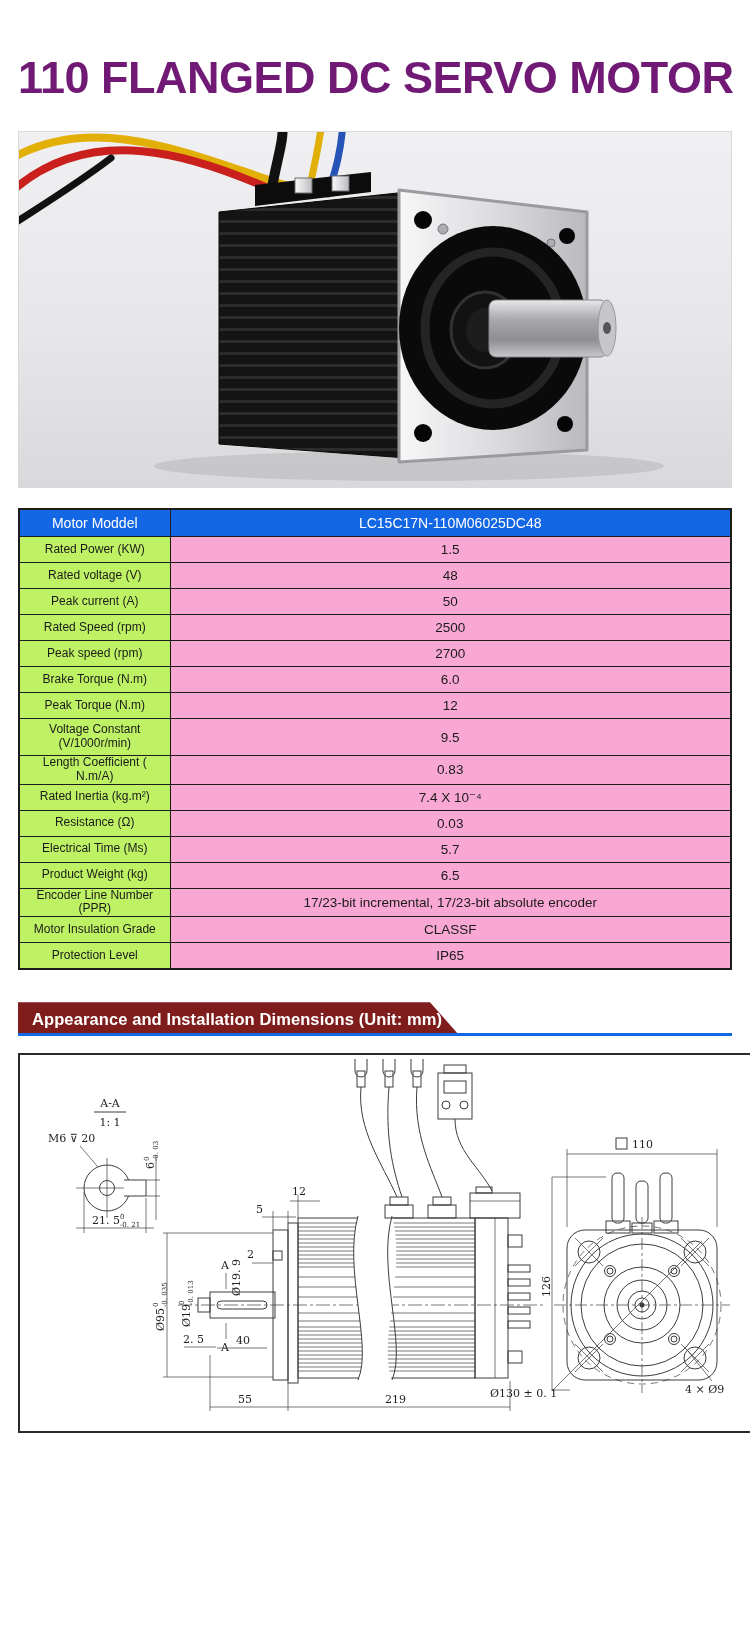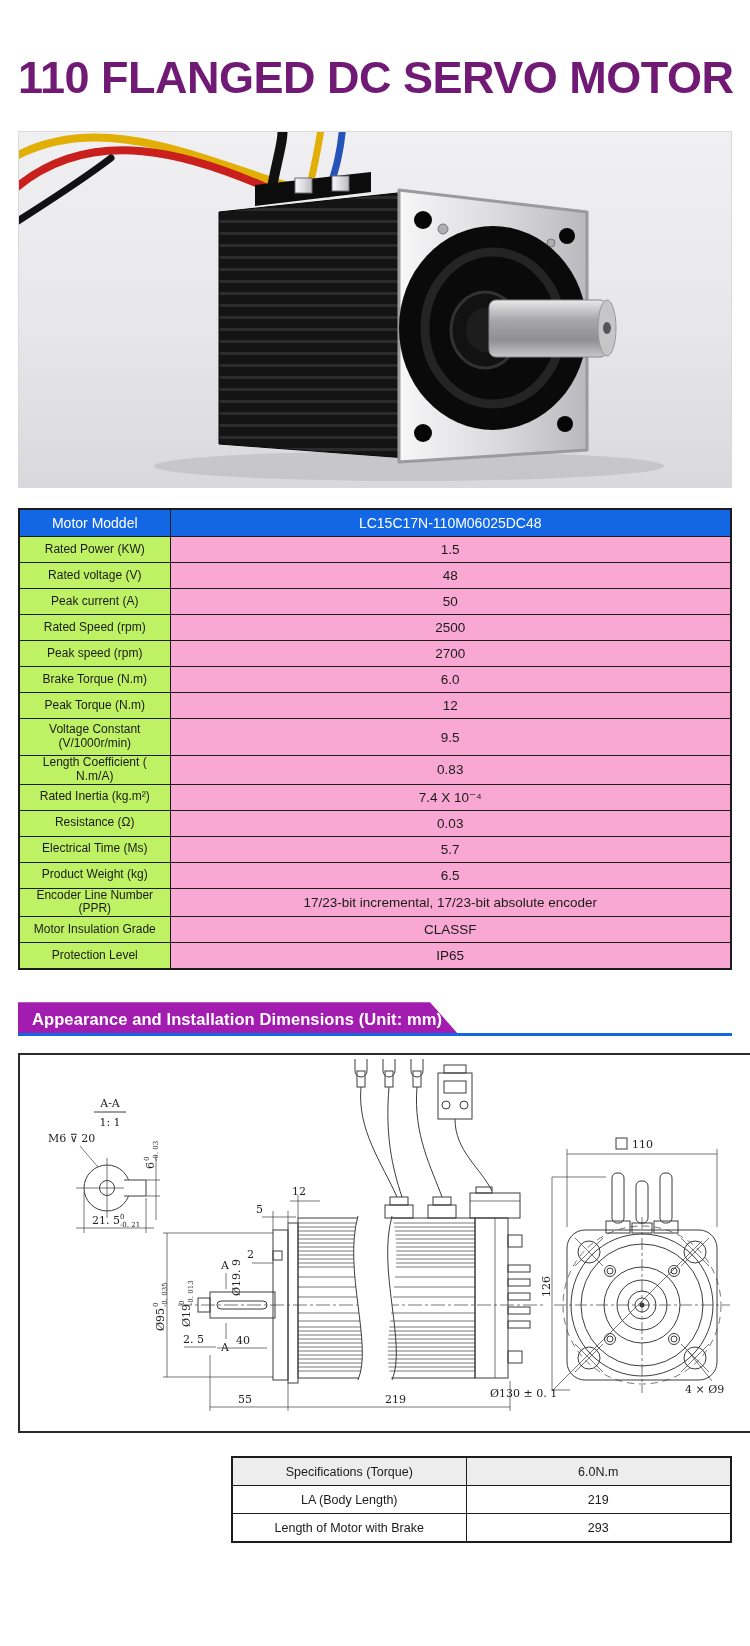--- a/index.html
+++ b/index.html
@@ -39,7 +39,7 @@
 
   
   .section-banner{position:relative;margin:32px 0 0 18px;width:714px;height:34px;}
-  .section-banner .trapezoid{position:absolute;left:0;top:0;width:442px;height:34px;background:#a21caf;
+  .section-banner .trapezoid{position:absolute;left:0;top:0;width:442px;height:34px;background:#7f1d1d;
     clip-path:polygon(0 0,412px 0,442px 34px,0 34px);display:flex;align-items:center;}
   .section-banner .underline{position:absolute;left:0;bottom:0;width:714px;height:3px;background:#1268e3;}
   .section-banner .sec-title{color:#ffffff;font-size:16.5px;font-weight:bold;padding-left:14px;letter-spacing:0.1px;}

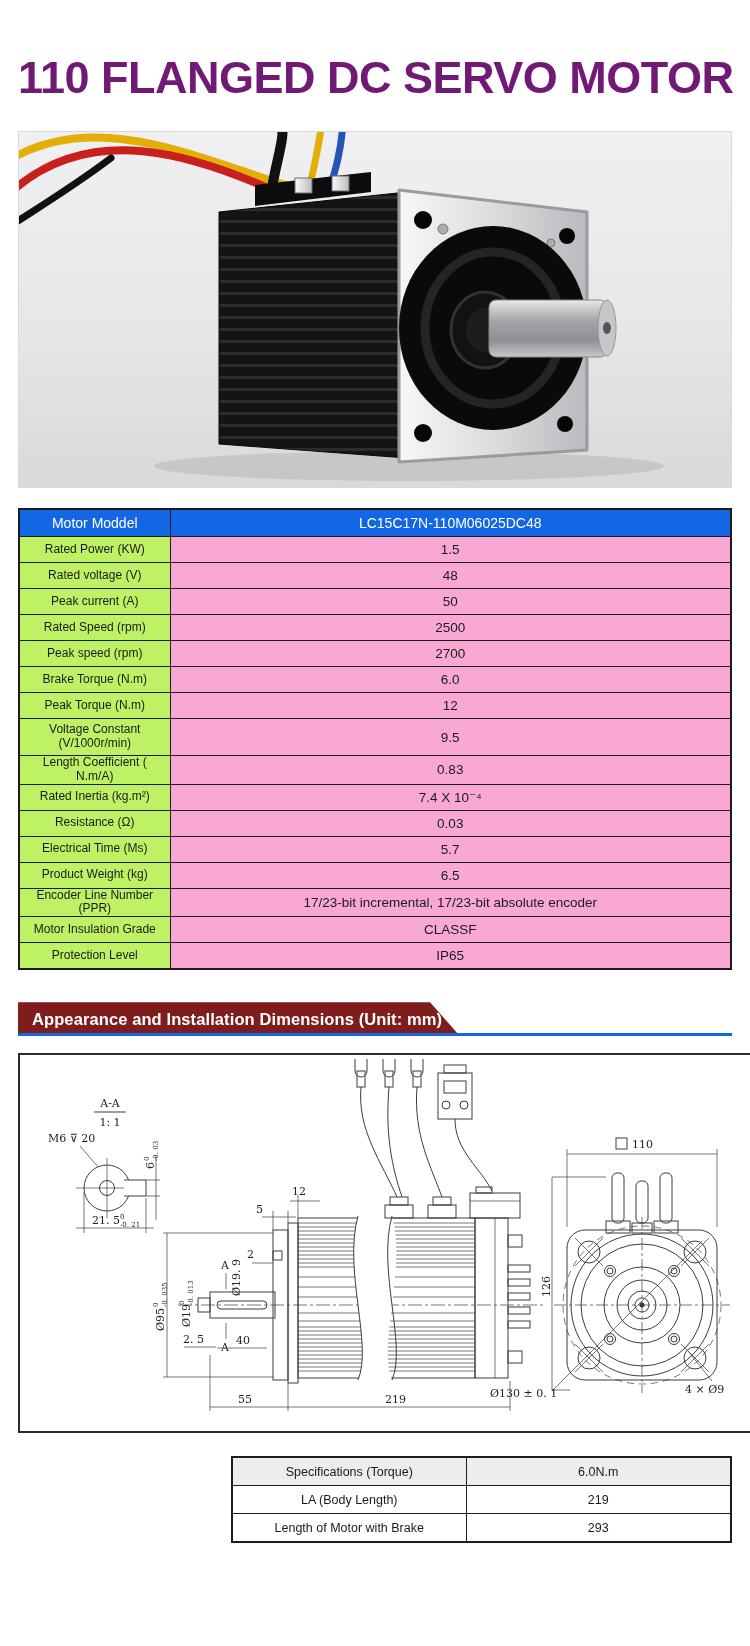--- a/index.html
+++ b/index.html
@@ -442,28 +442,6 @@
     </svg>
   </div>
 
-  <div class="bottom-table-wrap">
-    <table class="bottom-table">
-      <colgroup>
-          <col class="c-label">
-          <col>
-        </colgroup>
-      <tbody>
-          <tr class="bhdr">
-            <td class="lbl">Specifications (Torque)</td>
-            <td class="val">6.0N.m</td>
-          </tr>
-          <tr>
-            <td class="lbl">LA (Body Length)</td>
-            <td class="val">219</td>
-          </tr>
-          <tr>
-            <td class="lbl">Length of Motor with Brake</td>
-            <td class="val">293</td>
-          </tr>
-        </tbody>
-    </table>
-  </div>
 
 </div>
 

